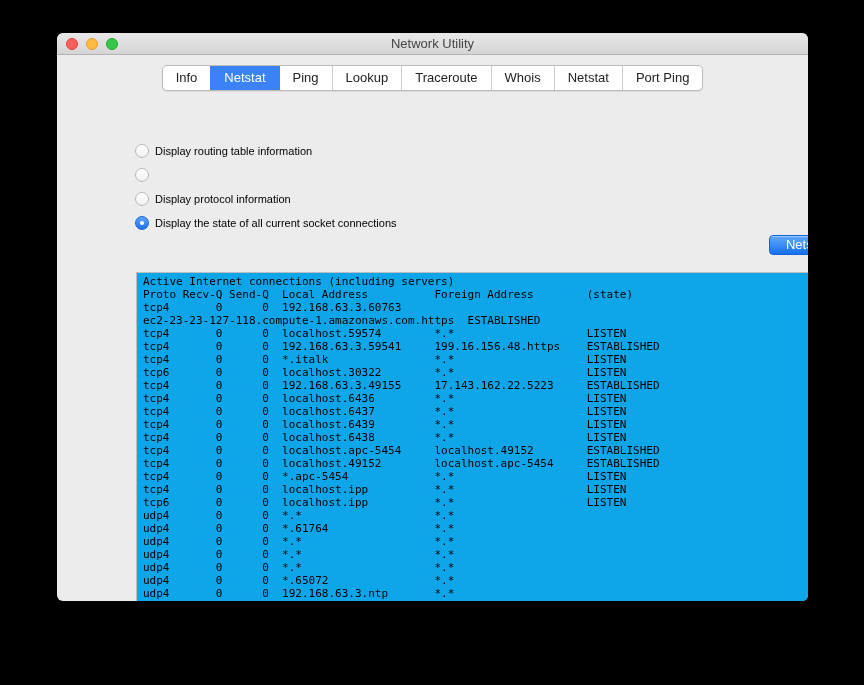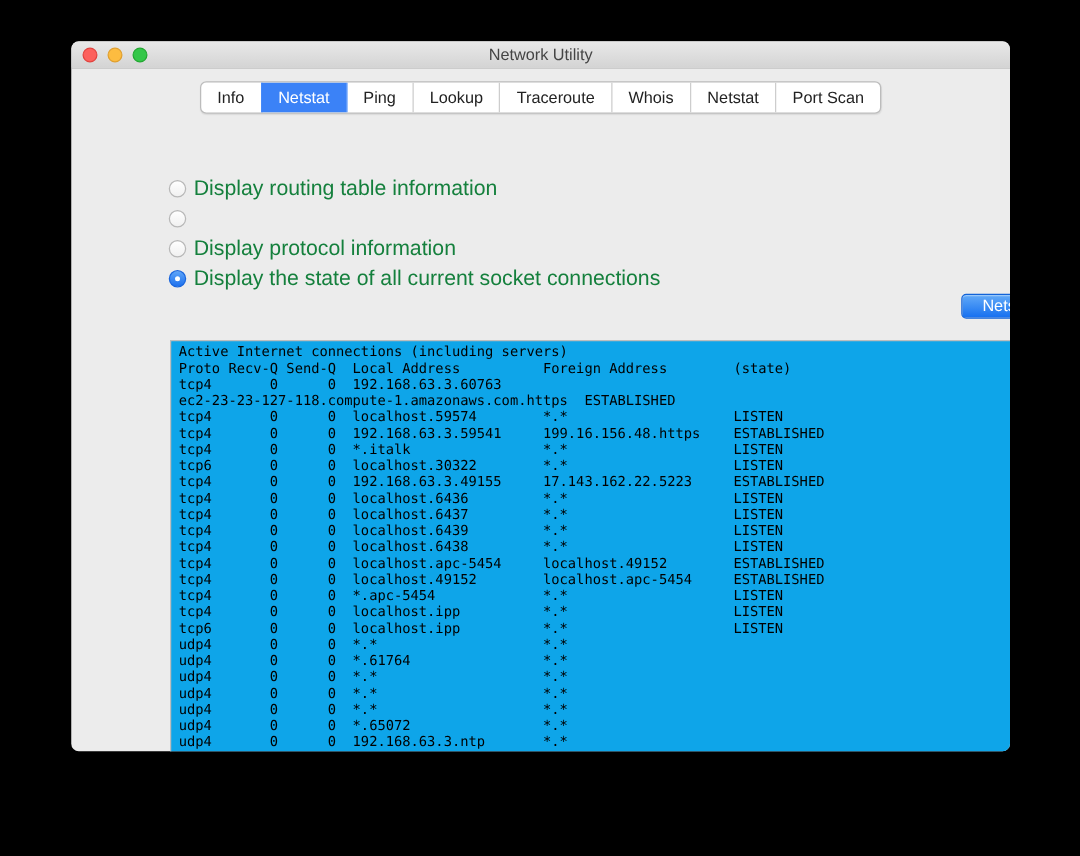--- a/index.html
+++ b/index.html
@@ -149,7 +149,7 @@
         <div class="seg">Traceroute</div>
         <div class="seg">Whois</div>
         <div class="seg">Netstat</div>
-        <div class="seg">Port Scan</div>
+        <div class="seg">Port Ping</div>
       </div>
   </div>
 

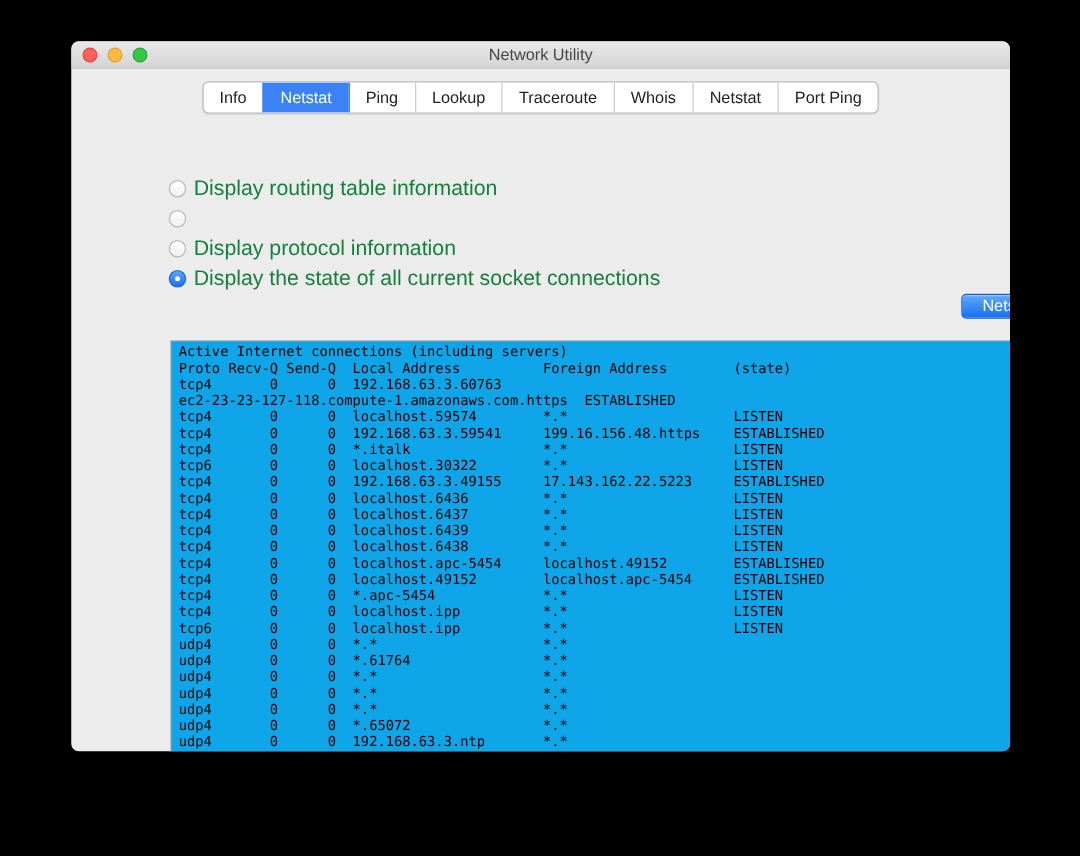--- a/index.html
+++ b/index.html
@@ -92,7 +92,7 @@
     border-radius: 50%;
     background: #fff;
   }
-  .radio-label { font-size: 17px; color: #15803d; }
+  .radio-label { font-size: 11px; color: #000000; }
 
   .action-btn {
     position: absolute;

